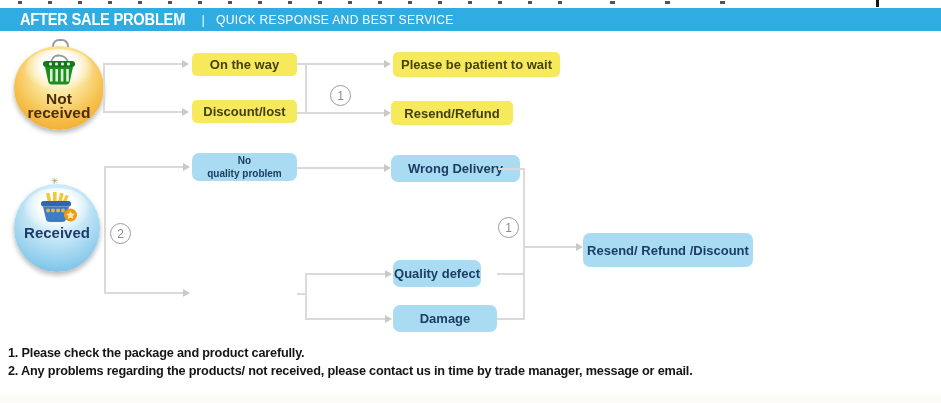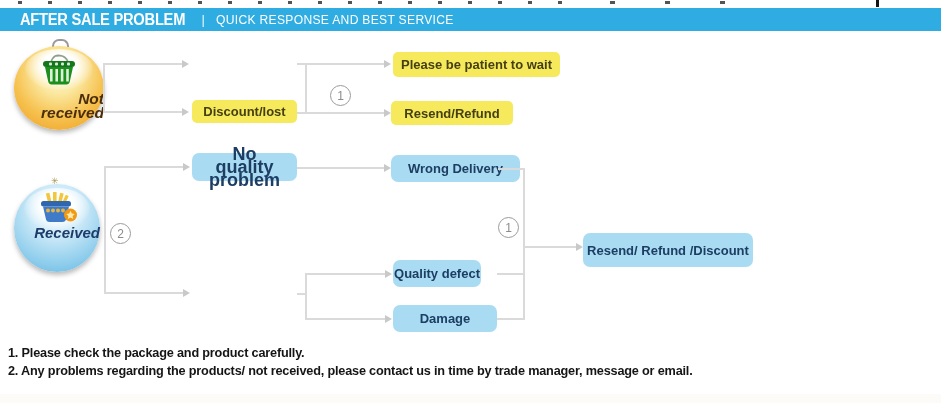--- a/index.html
+++ b/index.html
@@ -127,6 +127,7 @@
     <div class="badge-label lbl-received">Received</div>
   </div>
 
+  <div class="box ybox" style="left:192px;top:53px;width:105px;height:23px;">On the way</div>
   <div class="box ybox" style="left:192px;top:100px;width:105px;height:23px;">Discount/lost</div>
   <div class="box ybox" style="left:393px;top:52px;width:167px;height:25px;">Please be patient to wait</div>
   <div class="box ybox" style="left:391px;top:101px;width:122px;height:24px;">Resend/Refund</div>

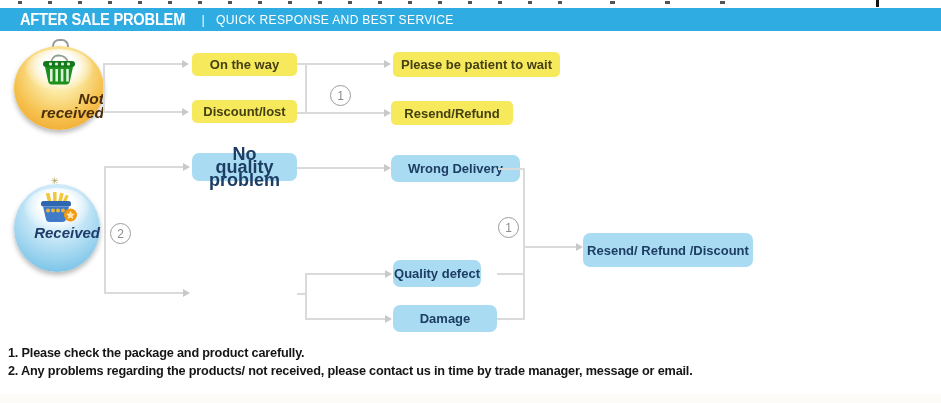--- a/index.html
+++ b/index.html
@@ -50,7 +50,7 @@
   .badge-blue{left:14px;top:184px;width:86px;height:88px;
     background:radial-gradient(circle at 50% 30%,#f3fbff 0%,#cdeaf8 34%,#8ecdec 72%,#5fb3e0 100%);}
   .badge svg{position:absolute;left:50%;transform:translateX(-50%);top:7px;}
-  .badge-label{position:absolute;left:0;right:0;text-align:right;font-style:italic;}
+  .badge-label{position:absolute;left:0;right:0;text-align:center;}
   .lbl-notreceived{top:46px;color:#4b2d0a;font-size:15.5px;font-weight:600;line-height:14px;}
   .lbl-received{top:40px;color:#1e3c6a;font-size:15px;font-weight:700;}
   .hook{position:absolute;left:52px;top:39px;width:13px;height:9px;border:2px solid #9a9a9a;

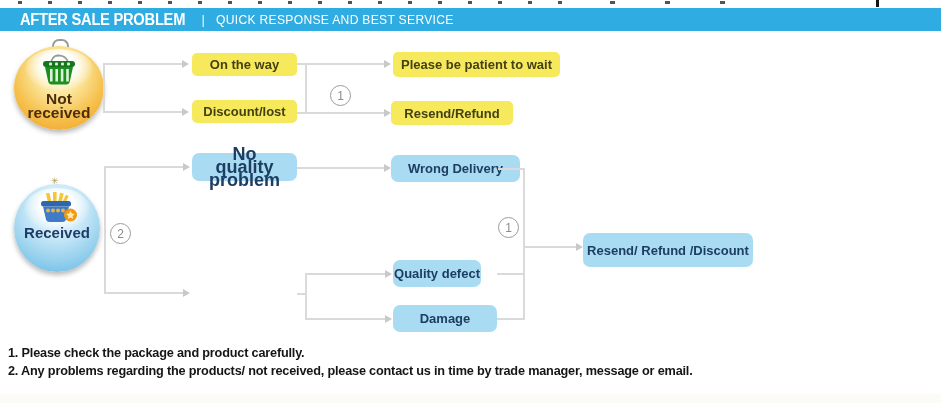--- a/index.html
+++ b/index.html
@@ -28,7 +28,7 @@
     text-align:center;box-sizing:border-box;white-space:nowrap;}
   .ybox{background:#f6e95c;color:#454012;border-radius:5px;font-size:13px;font-weight:600;}
   .bbox{background:#a9dcf2;color:#1d3d63;border-radius:7px;font-size:13px;font-weight:600;}
-  .two-line{line-height:13px;font-size:18px;white-space:normal;}
+  .two-line{line-height:13px;font-size:10px;white-space:normal;}
 
   
   .hline,.vline{position:absolute;background:#dadada;}

